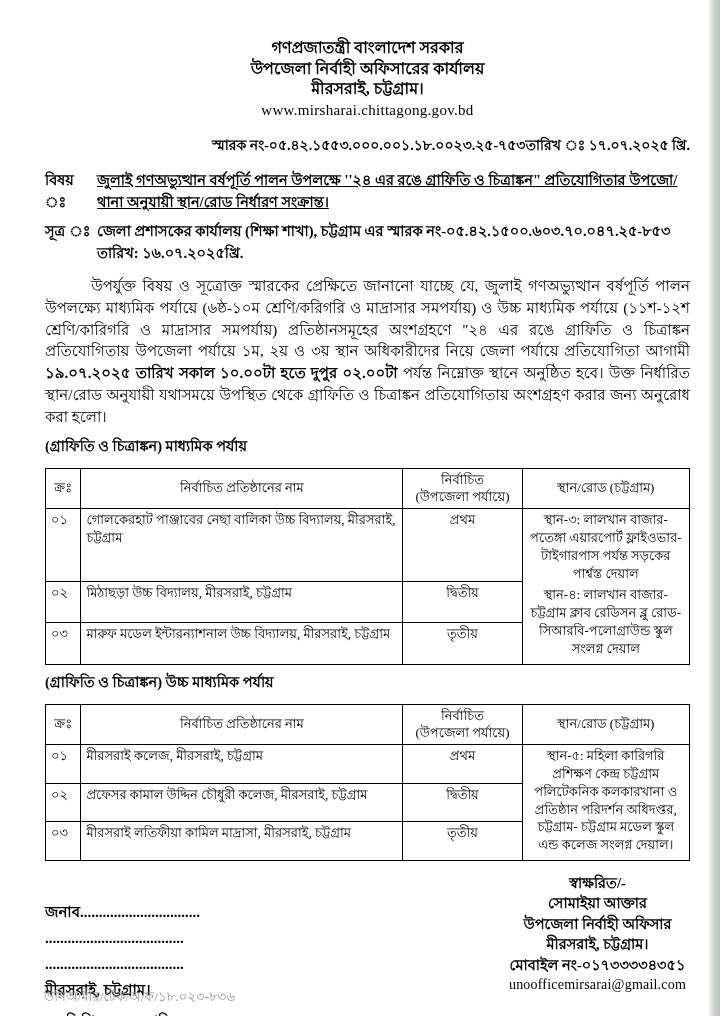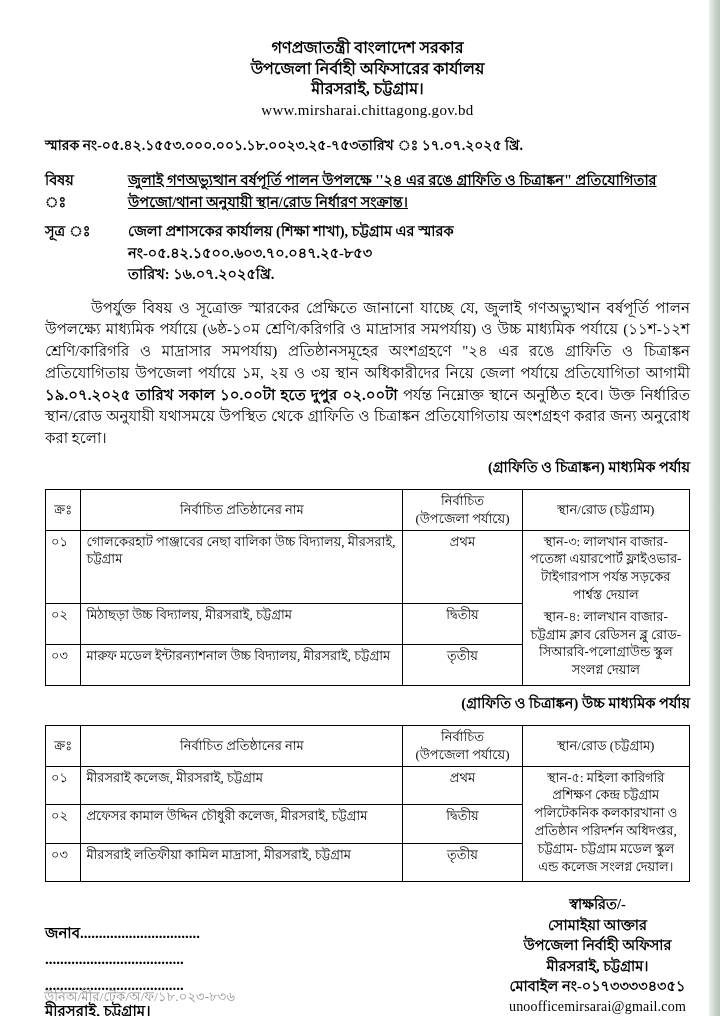--- a/index.html
+++ b/index.html
@@ -26,7 +26,7 @@
   .doc-header { text-align: center; font-weight: bold; font-size: 16px; line-height: 20.5px; }
   .doc-header .website { font-weight: normal; font-size: 15px; letter-spacing: .3px; }
   
-  .memo-row { display: flex; justify-content: flex-start; margin-top: 14px; font-size: 14px; font-weight: bold; }
+  .memo-row { display: flex; justify-content: flex-end; margin-top: 14px; font-size: 14px; font-weight: bold; }
   
   .labelled-row { display: flex; margin-top: 12px; font-size: 14.5px; font-weight: bold; line-height: 21.5px; gap: 31px; }
   .labelled-row .row-label { flex: 0 0 52px; }

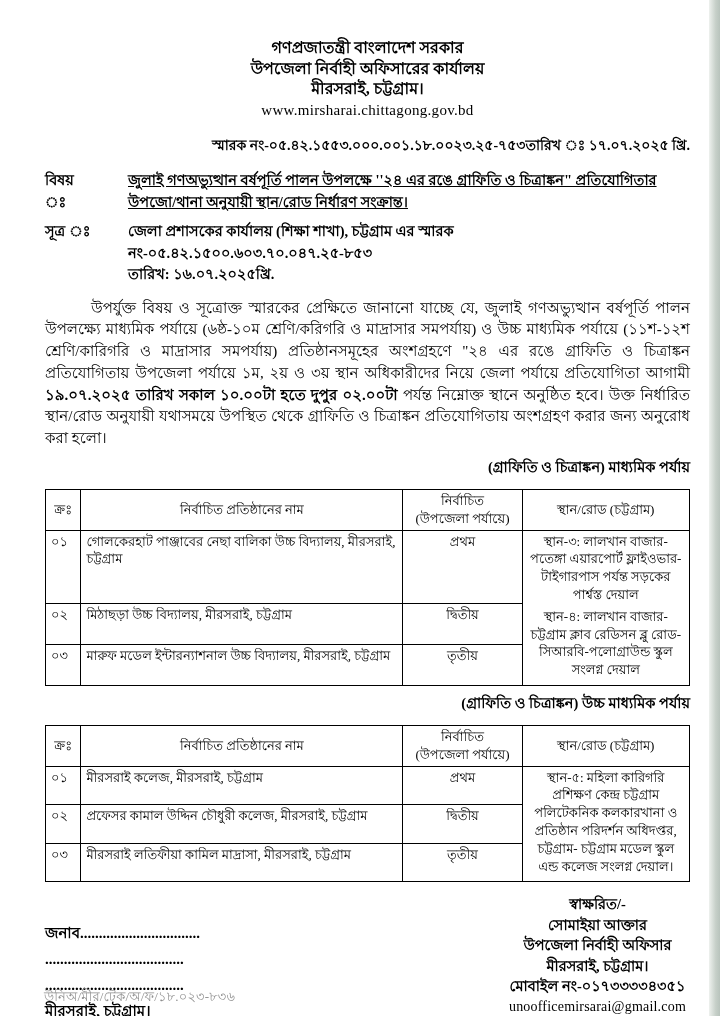--- a/index.html
+++ b/index.html
@@ -28,7 +28,7 @@
   
   .memo-row { display: flex; justify-content: flex-end; margin-top: 14px; font-size: 14px; font-weight: bold; }
   
-  .labelled-row { display: flex; margin-top: 12px; font-size: 14.5px; font-weight: bold; line-height: 21.5px; gap: 31px; }
+  .labelled-row { display: flex; margin-top: 12px; font-size: 14.5px; font-weight: bold; line-height: 21.5px; }
   .labelled-row .row-label { flex: 0 0 52px; }
   .subject-text { text-decoration: underline; }
   .ref-block { margin-top: 8px; }

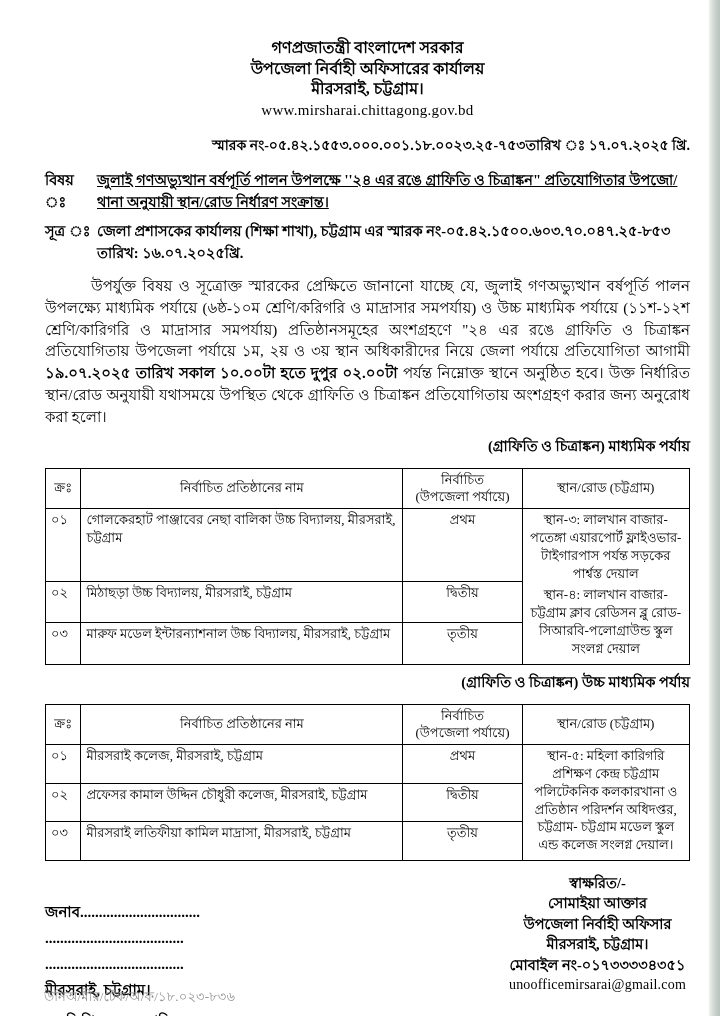--- a/index.html
+++ b/index.html
@@ -39,7 +39,7 @@
     text-align: justify; text-indent: 46px;
   }
   
-  .table-caption { text-align: right; font-weight: bold; font-size: 14.5px; margin-top: 6px; }
+  .table-caption { text-align: left; font-weight: bold; font-size: 14.5px; margin-top: 6px; }
   table.doc-table {
     width: 100%; border-collapse: collapse; margin-top: 9px;
     font-size: 13px; line-height: 17.8px;

